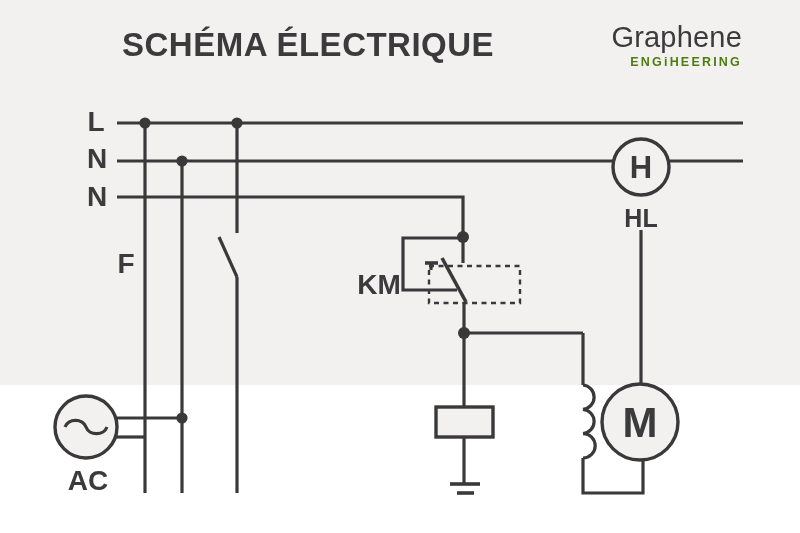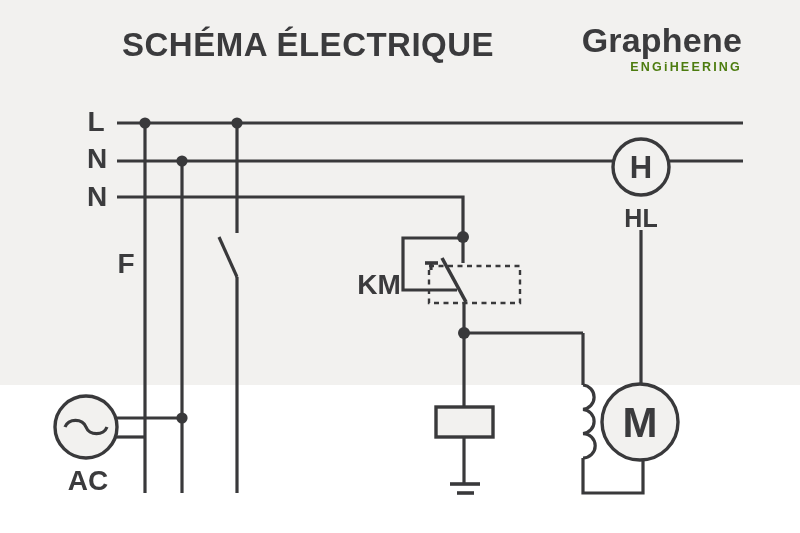--- a/index.html
+++ b/index.html
@@ -22,7 +22,7 @@
   .logo{
     position:absolute;right:58px;top:22px;text-align:right;color:var(--text);
   }
-  .logo .name{font-size:34px;font-weight:700;letter-spacing:.2px;line-height:1.1;}
+  .logo .name{font-size:29px;font-weight:400;letter-spacing:.2px;line-height:1.1;}
   .logo .sub{font-size:12.5px;font-weight:700;letter-spacing:2.2px;margin-top:1px;color:#4d7c0f;}
   svg{position:absolute;left:0;top:0;}
   .wire{stroke:var(--line);stroke-width:3.2;fill:none;}

